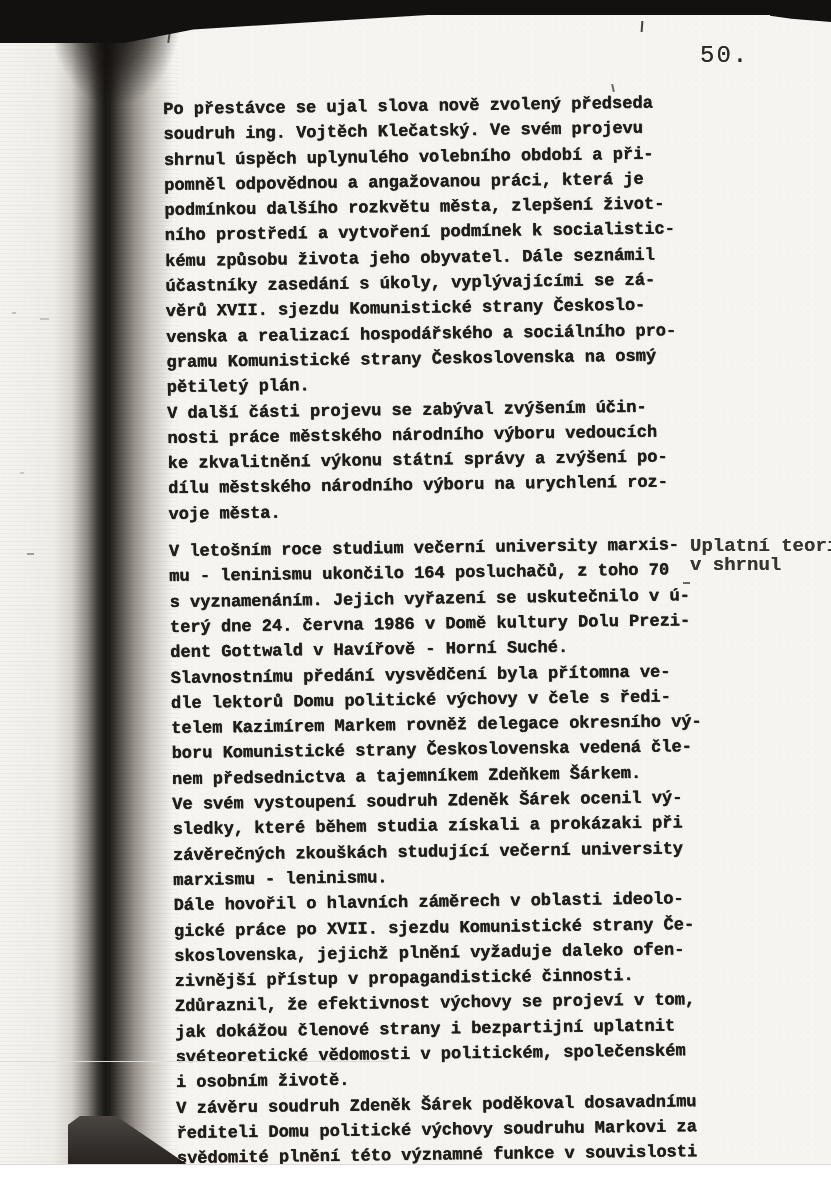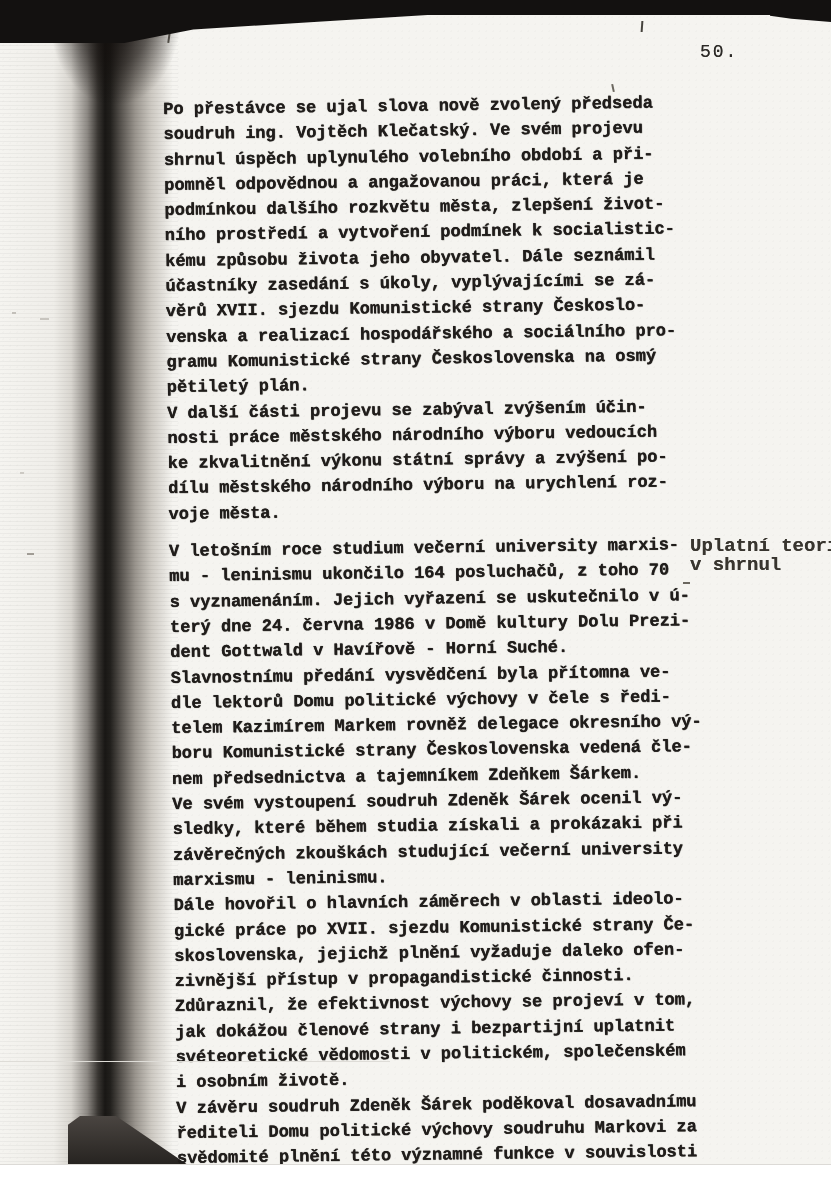--- a/index.html
+++ b/index.html
@@ -37,7 +37,7 @@
   .bottom-strip{position:absolute;left:0;top:1165px;width:831px;height:34px;background:#ffffff;z-index:7;}
   
   .page-number{position:absolute;left:700px;top:42px;z-index:4;
-    font-size:18px;letter-spacing:2px;color:#2b2926;
+    font-size:24px;letter-spacing:2px;color:#2b2926;
     text-shadow:0 0 0.6px rgba(40,38,35,.8);}
   
   .body-text{position:absolute;left:163px;top:97px;width:560px;z-index:3;

